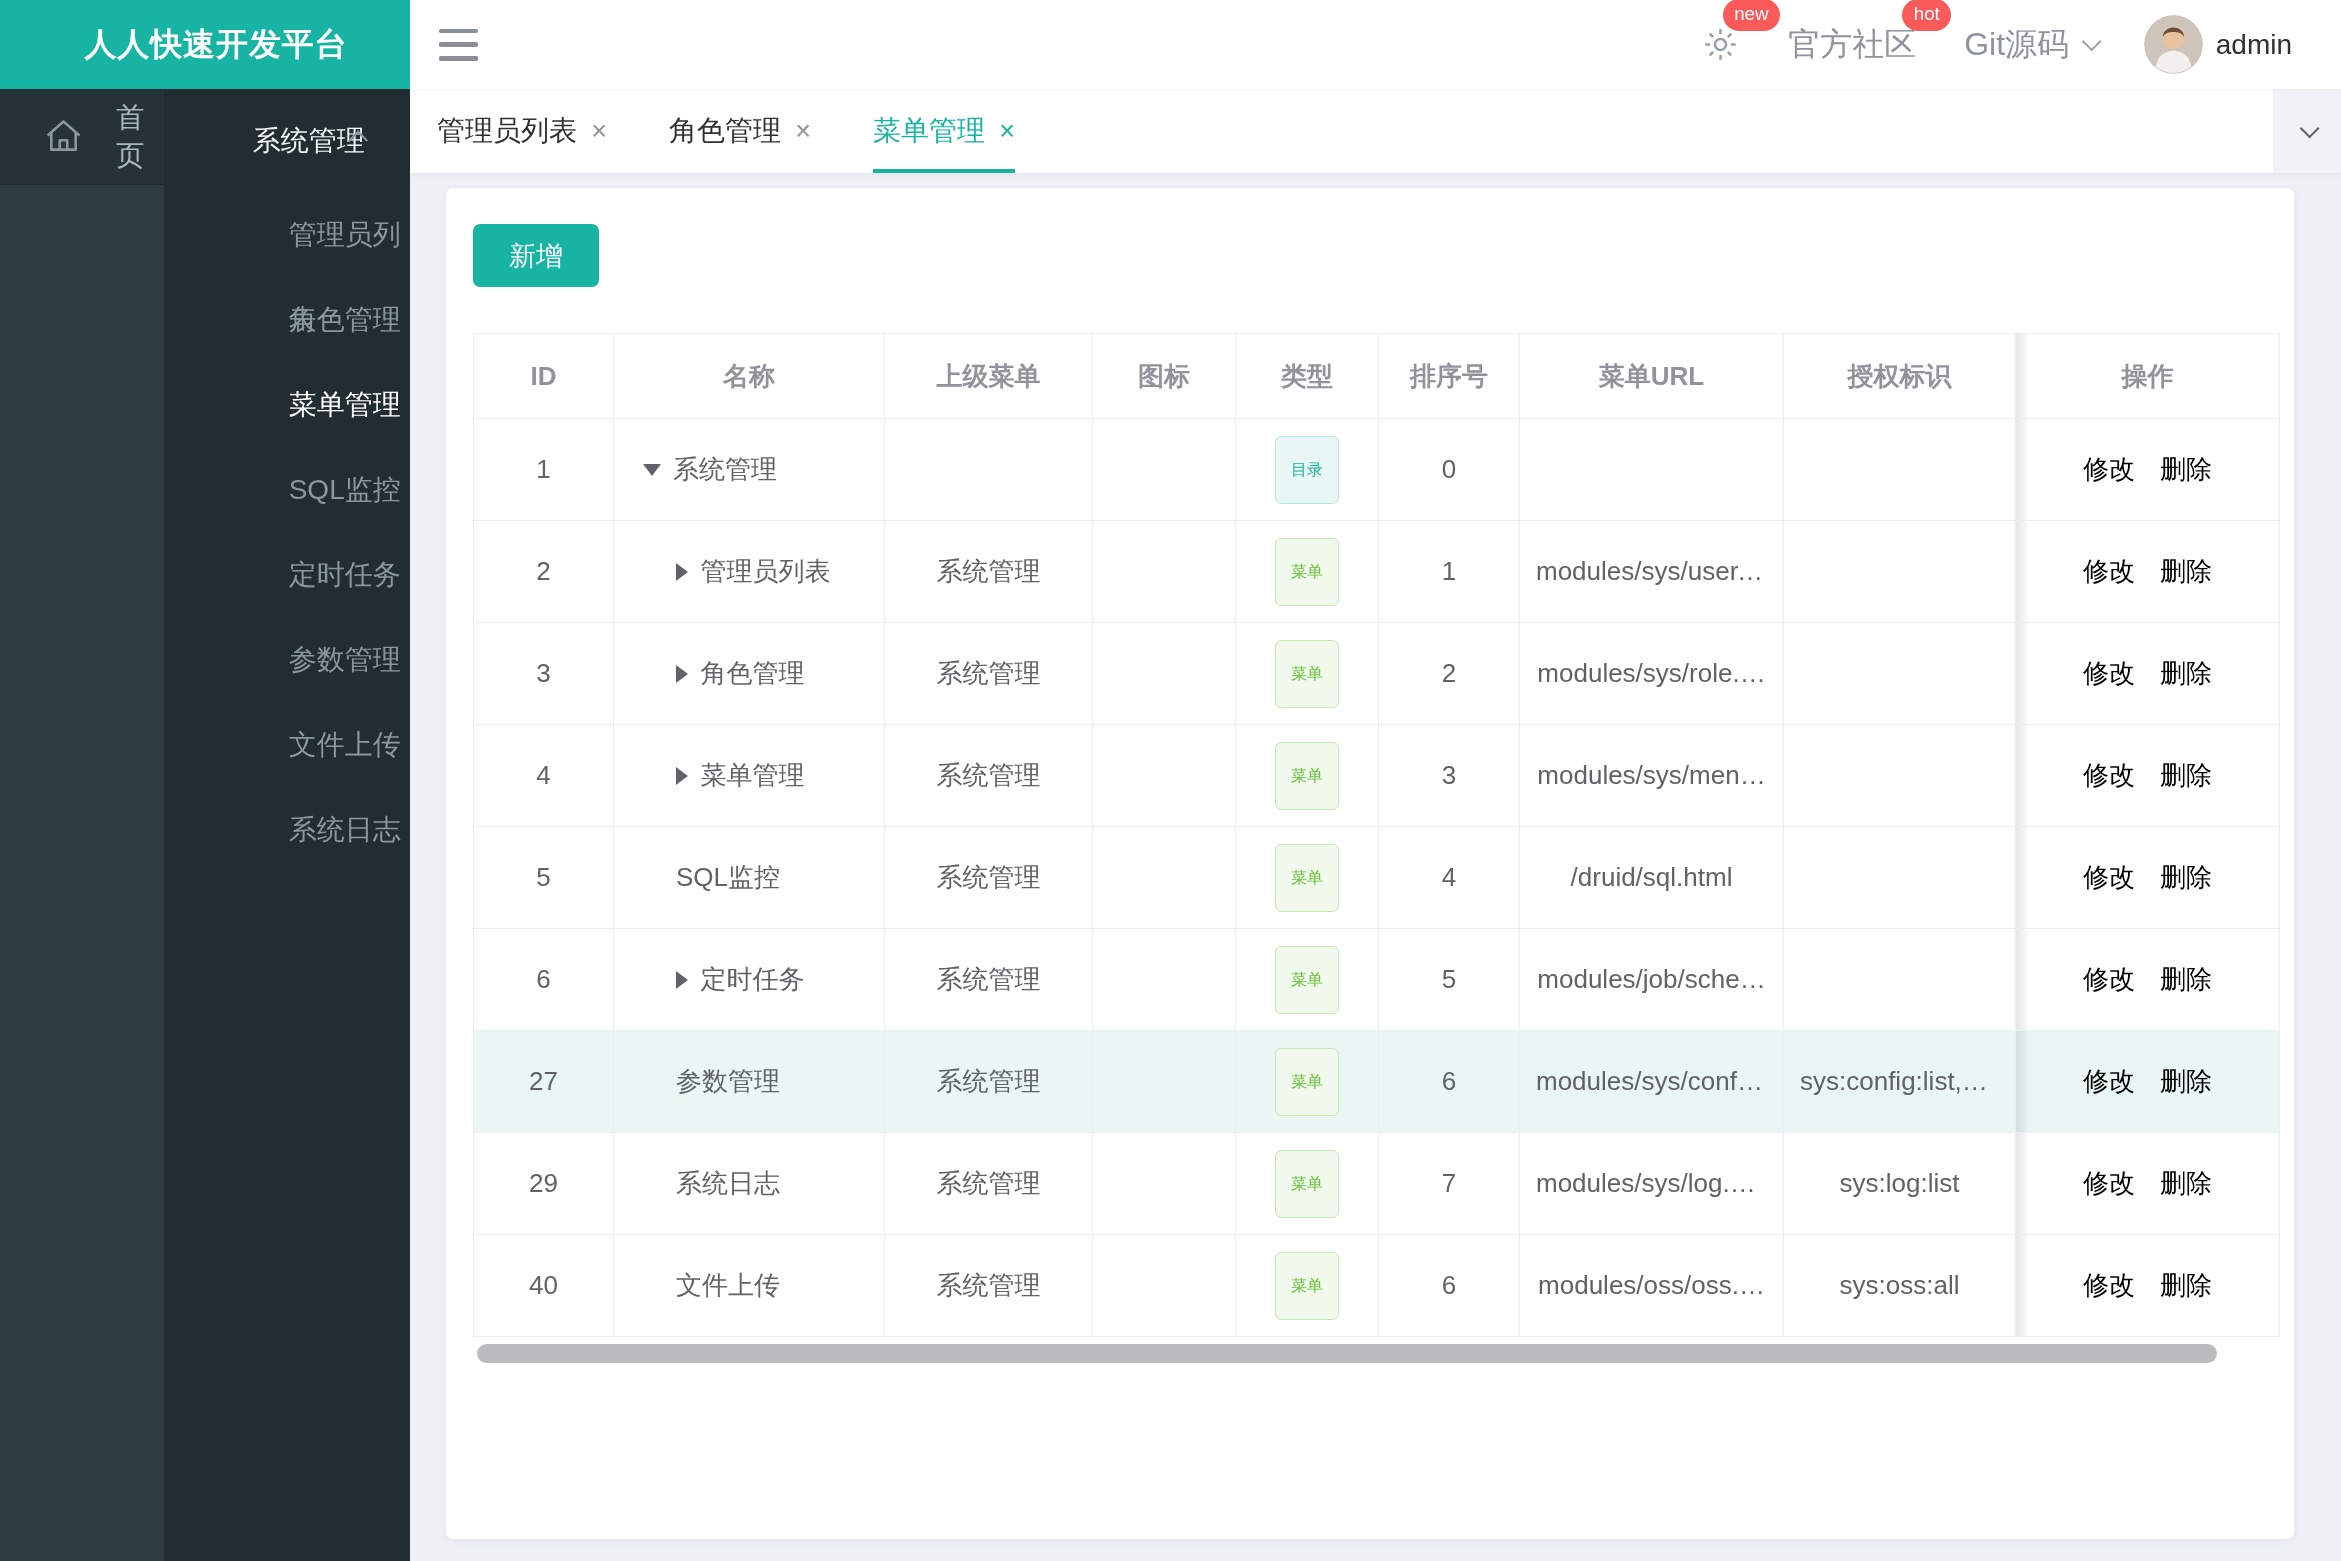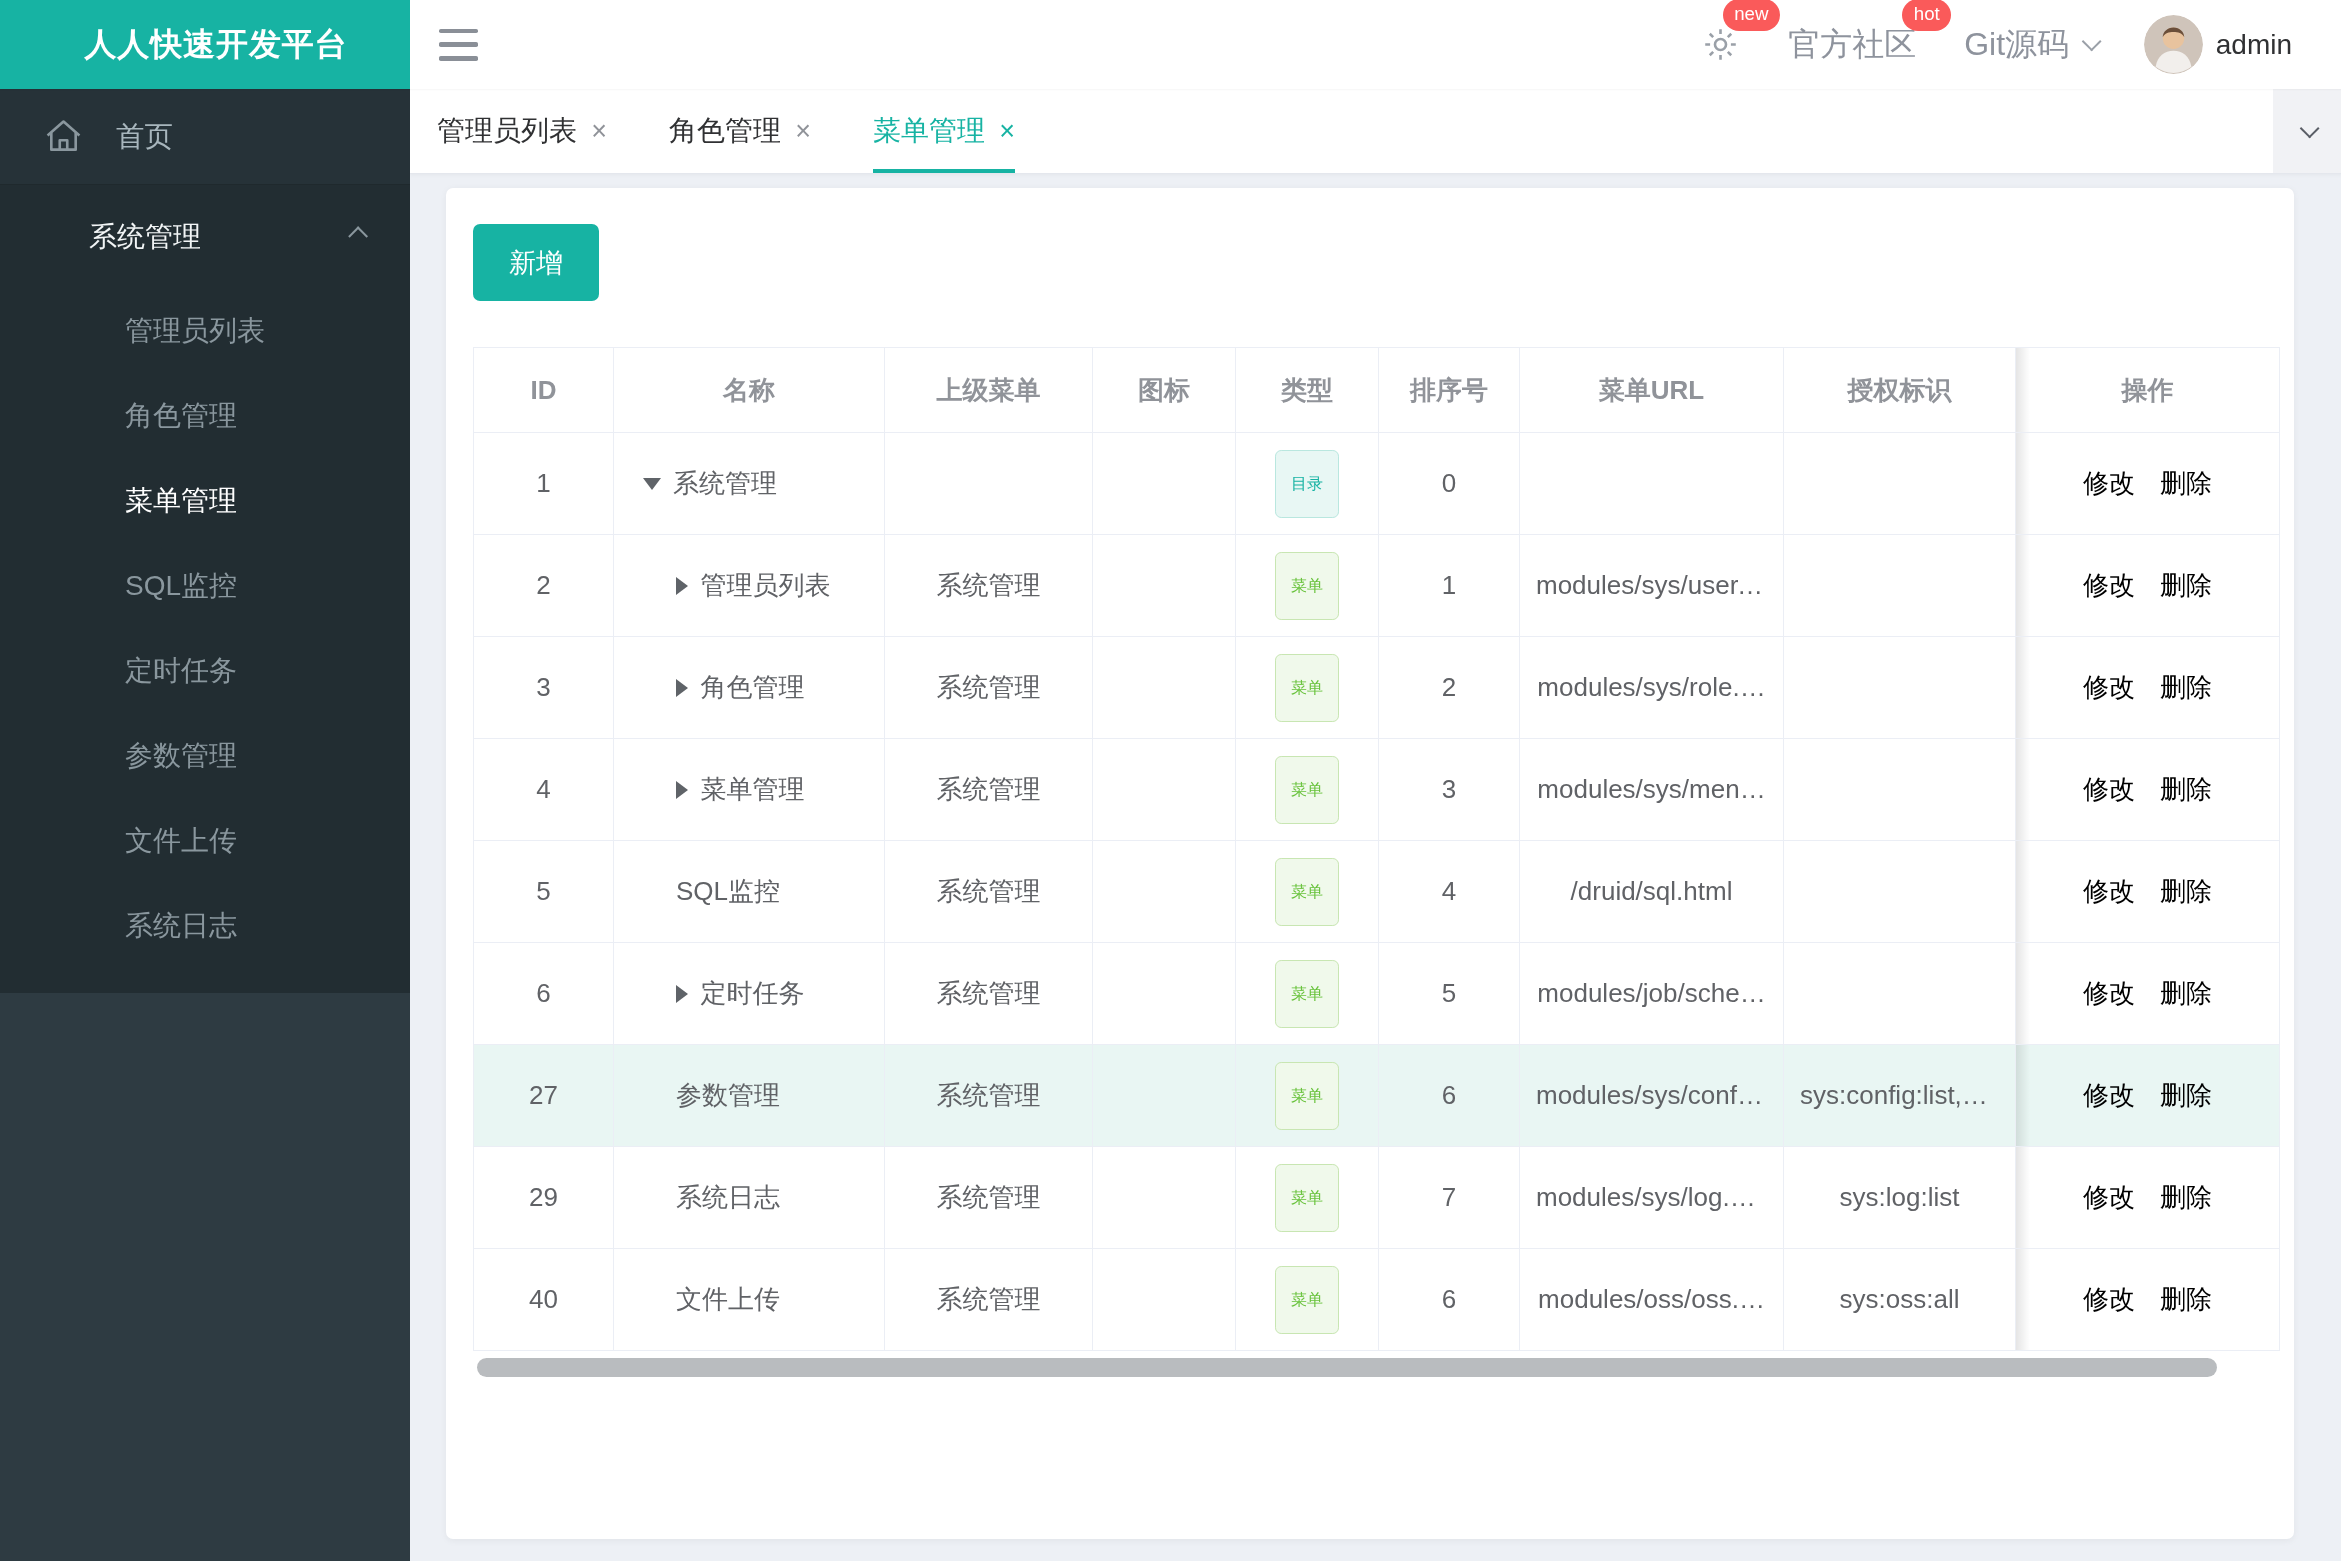--- a/index.html
+++ b/index.html
@@ -24,7 +24,7 @@
   .username { font-size:28px; color:#303133; }
 
   
-  .sidebar { background:#2e3b42; overflow:hidden; display:flex; flex-direction:column; }
+  .sidebar { background:#2e3b42; overflow:hidden; display:flex; flex-direction:row; }
   .side-home { height:96px; background:#263238; display:flex; align-items:center; gap:30px; padding-left:41px; color:#a8b6bd; font-size:28.5px; cursor:pointer; border-bottom:0.9px solid rgba(0,0,0,.18); }
   .side-group { background:#222d32; padding-bottom:25px; }
   .group-title { height:103px; display:flex; align-items:center; color:#f2f5f6; font-size:28px; padding-left:89px; position:relative; cursor:pointer; }

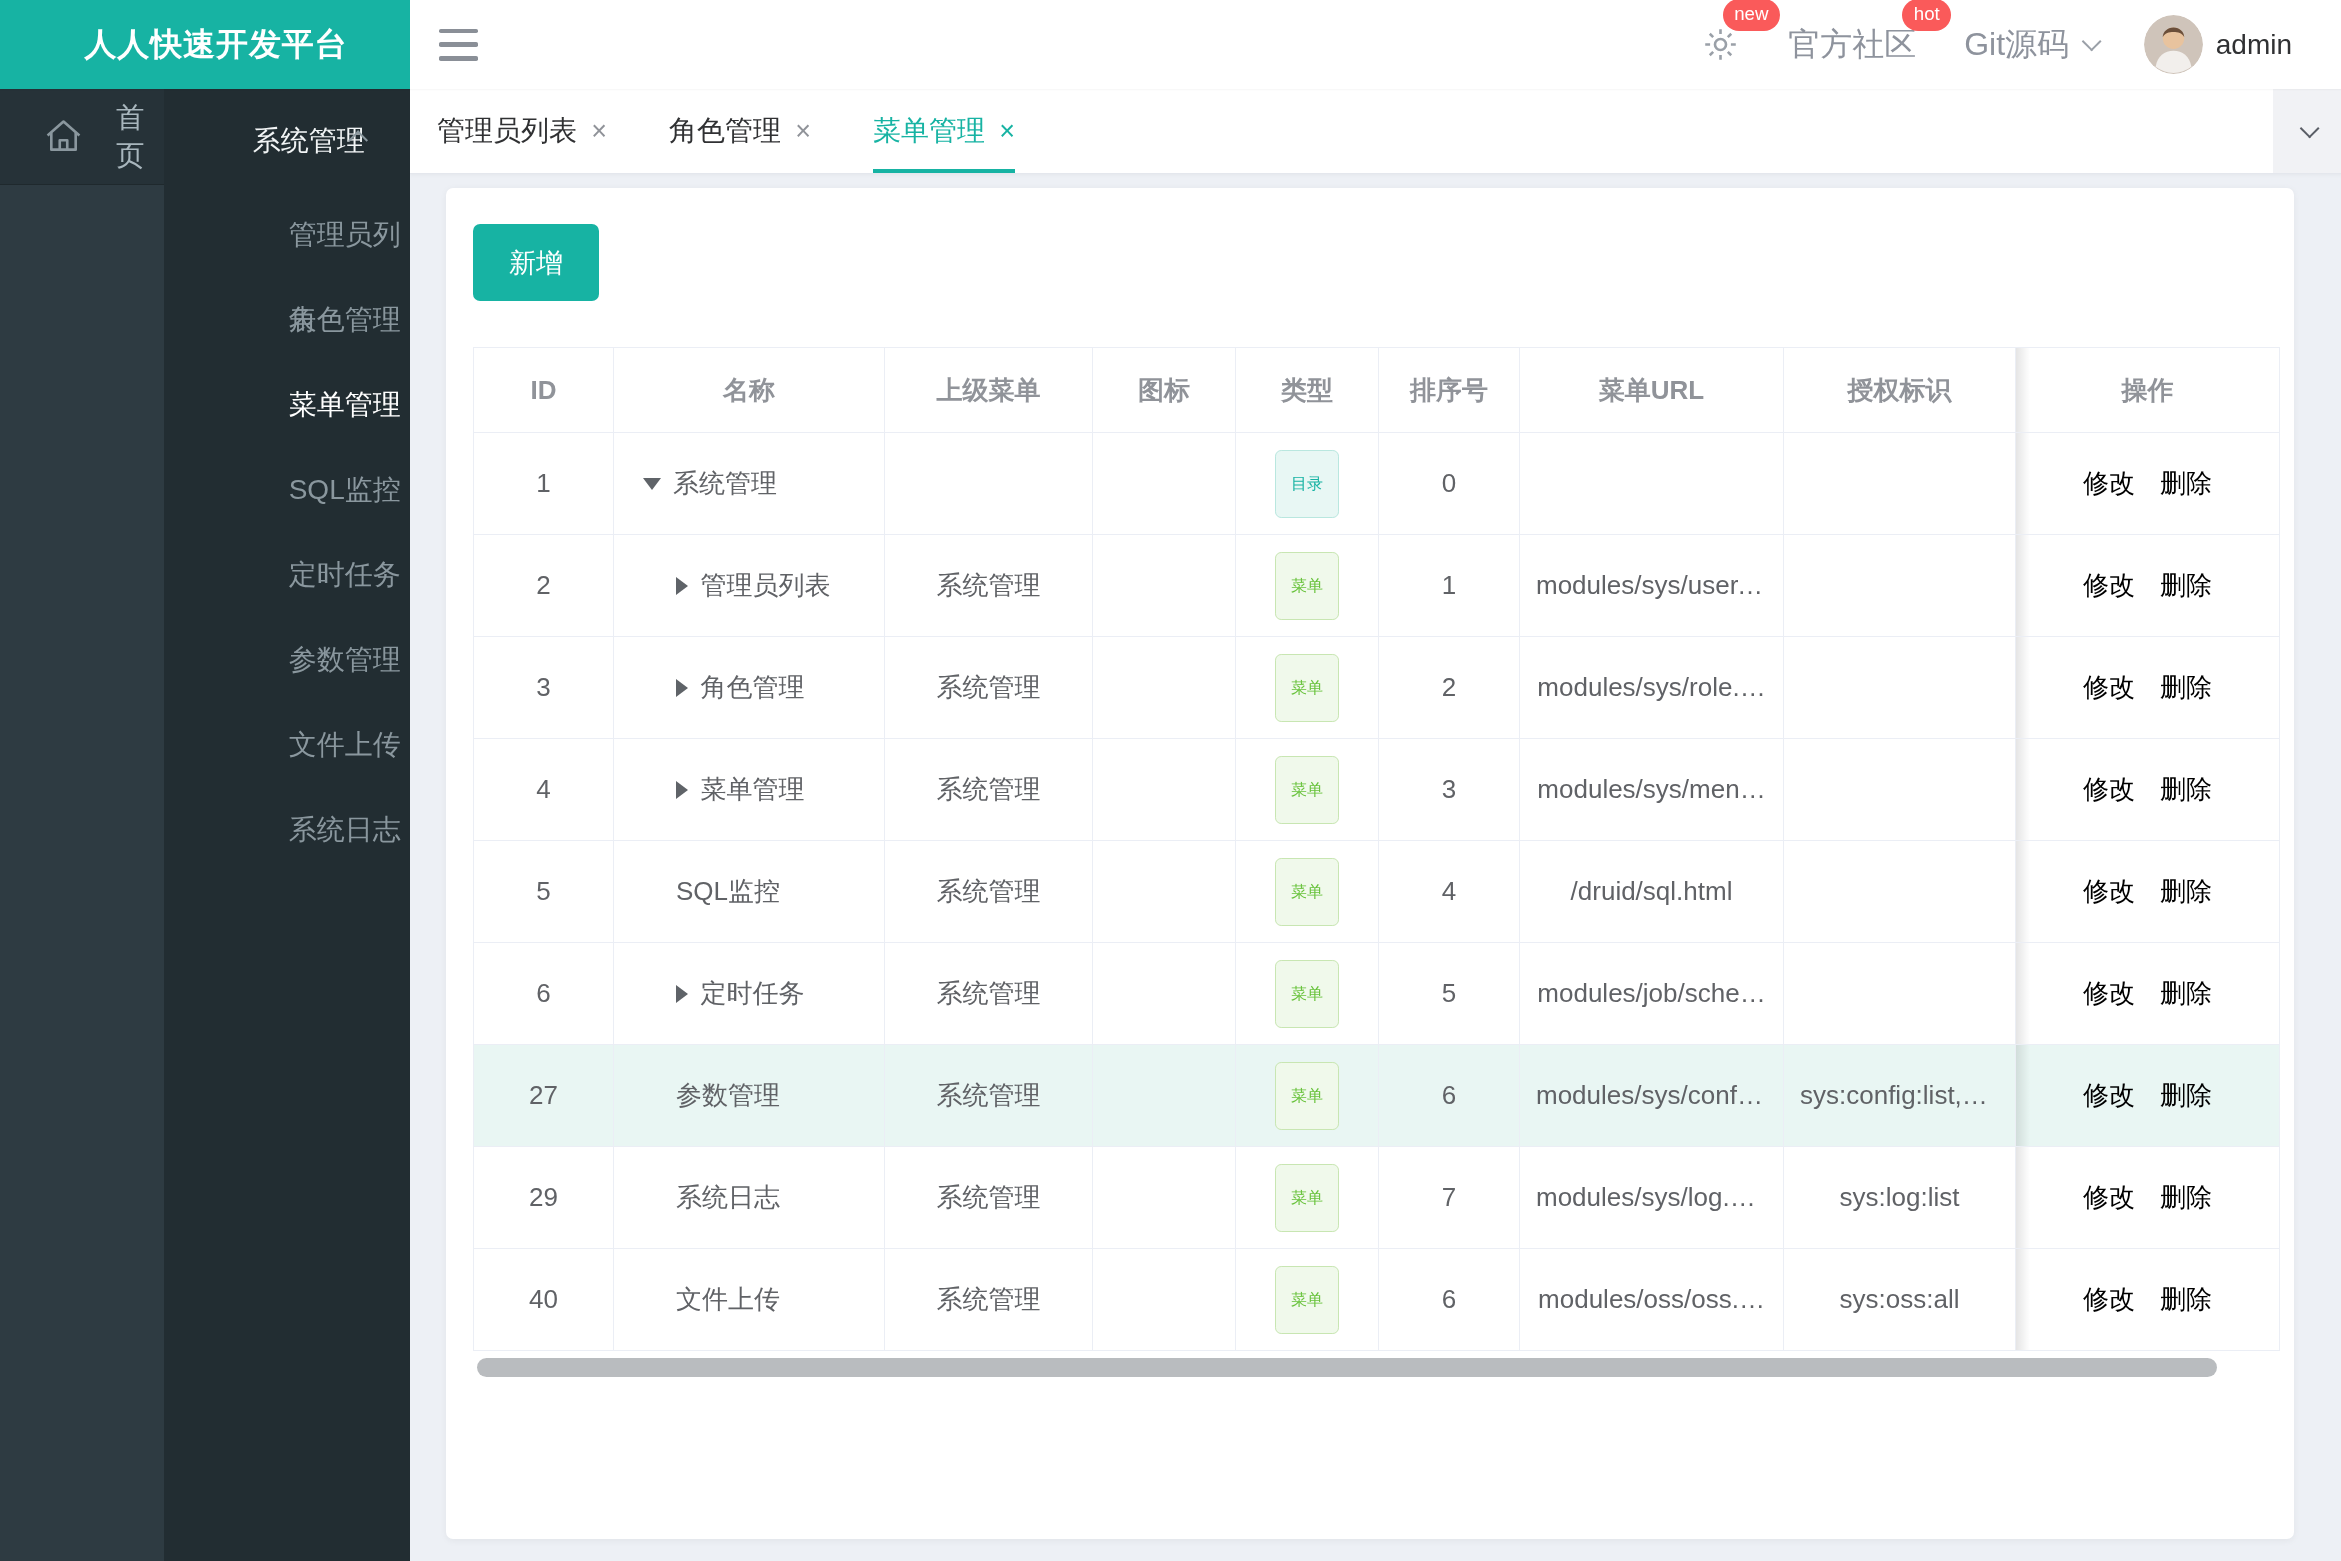--- a/index.html
+++ b/index.html
@@ -47,7 +47,7 @@
   .content { flex:1; padding:14.2px 48px 23px 36px; overflow:hidden; }
   .card { background:#fff; border-radius:7.1px; height:100%; box-shadow:0 1.8px 7.1px rgba(0,0,0,.05); padding:36px 27px; overflow:hidden; }
 
-  .add-btn { background:#17b3a3; color:#fff; border:none; border-radius:7.1px; font-size:27px; padding:0 36px; height:77px; cursor:pointer; font-family:inherit; }
+  .add-btn { background:#17b3a3; color:#fff; border:none; border-radius:7.1px; font-size:27px; padding:0 36px; height:63px; cursor:pointer; font-family:inherit; }
 
   
   table { width:100%; border-collapse:separate; border-spacing:0; table-layout:fixed; margin-top:46px; font-size:26px; }

